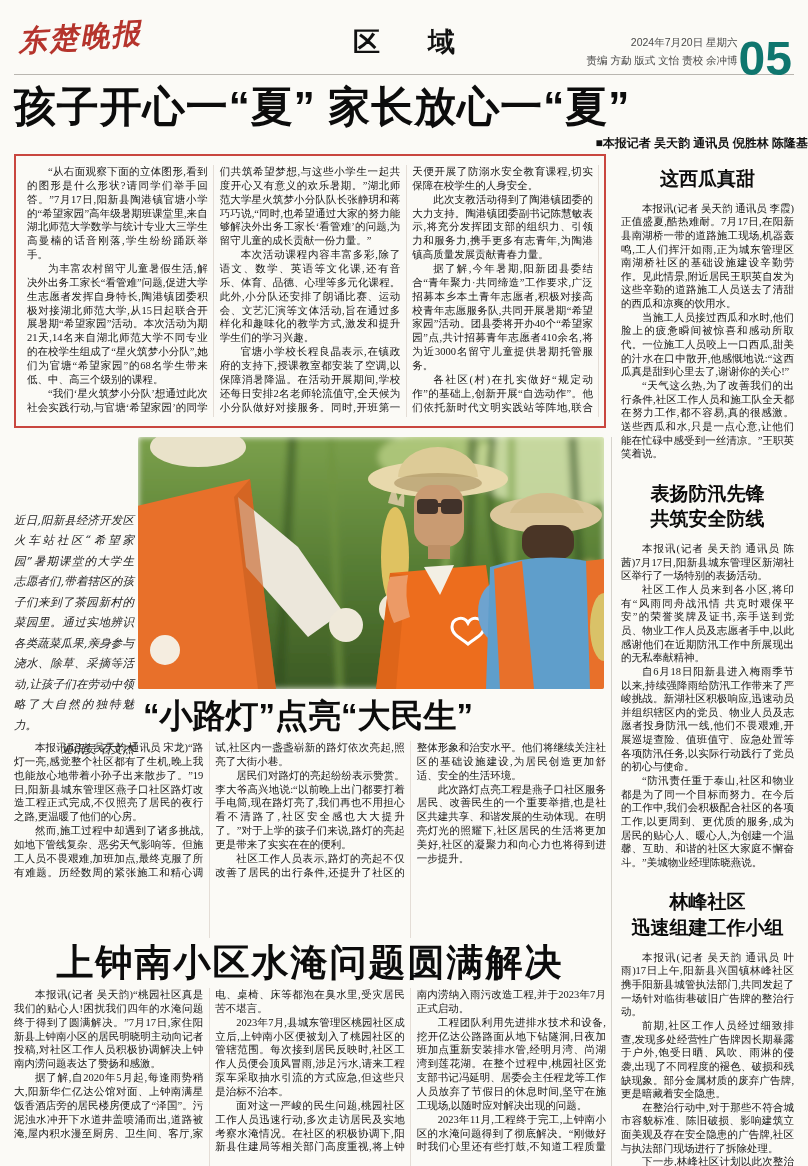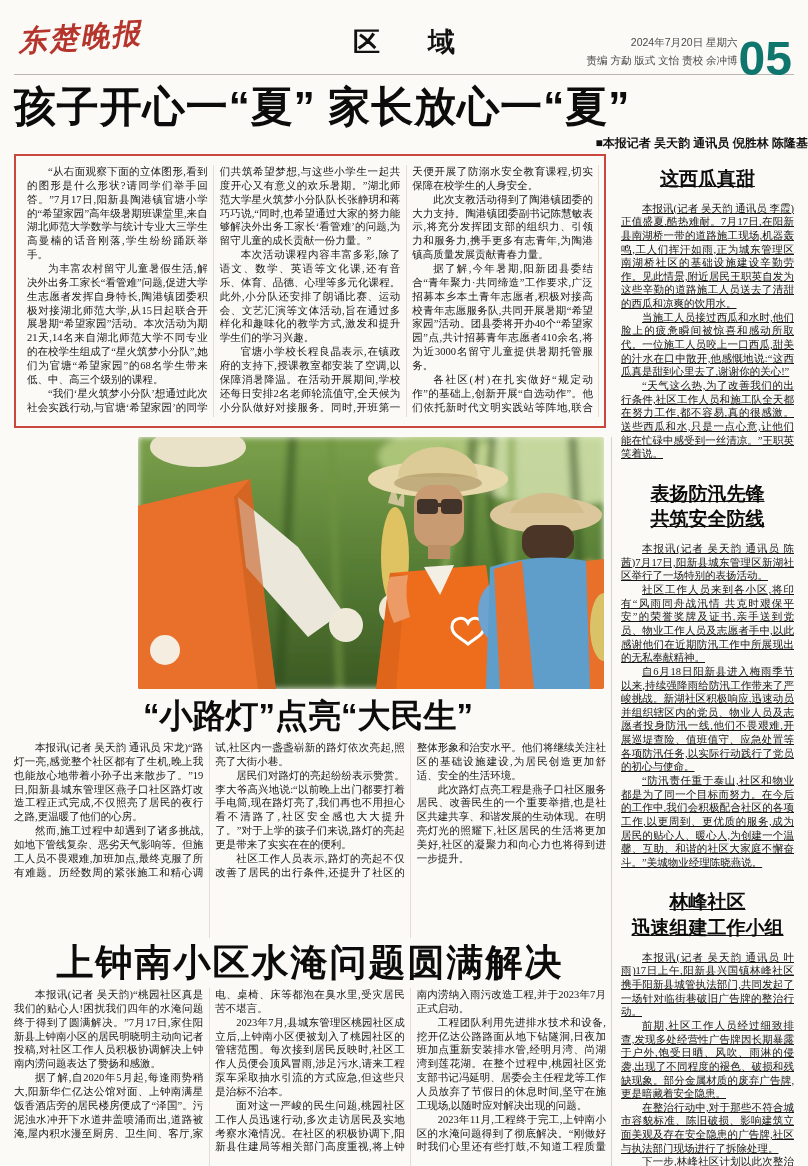--- a/index.html
+++ b/index.html
@@ -54,7 +54,7 @@
   
   .vrule { position:absolute; left:611px; top:437px; bottom:0; width:1px; background:#d6d3cc; }
   .right-col { position:absolute; left:621px; top:154px; width:173px; height:1012px; overflow:hidden; }
-  .r-article { margin-bottom:20px;text-decoration:underline; }
+  .r-article { margin-bottom:20px; }
   .r-title { font-family:"Liberation Sans",sans-serif; font-weight:800; font-size:19px;
           line-height:1.35; text-align:center; margin:12px 0 10px; color:#0c0c0c; }
   .r-body p { margin:0; text-indent:2em; text-align:justify;

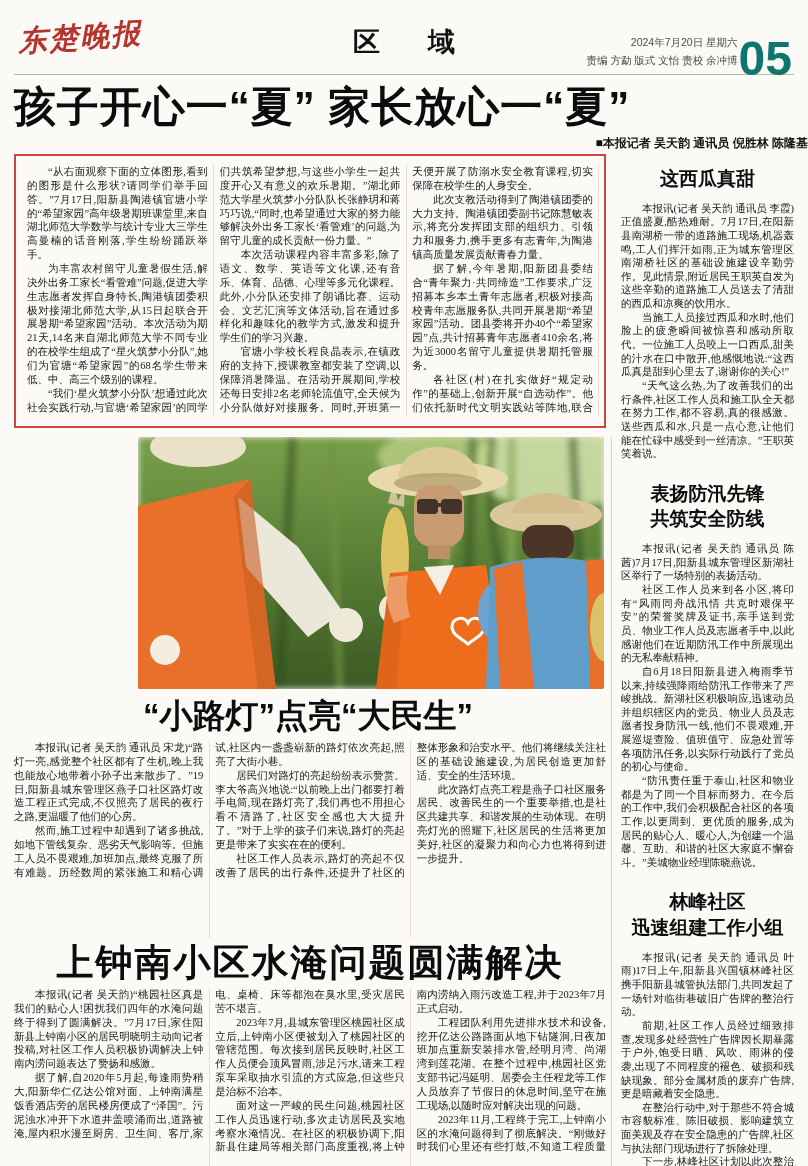--- a/index.html
+++ b/index.html
@@ -93,6 +93,10 @@
     </div>
   </div>
 
+  <div class="caption-block">
+    <div>近日,阳新县经济开发区火车站社区“希望家园”暑期课堂的大学生志愿者们,带着辖区的孩子们来到了茶园新村的菜园里。通过实地辨识各类蔬菜瓜果,亲身参与浇水、除草、采摘等活动,让孩子们在劳动中领略了大自然的独特魅力。</div>
+    <div class="caption-credit">通讯员 石文杰</div>
+  </div>
 
   <svg class="photo" viewBox="0 0 466 252" xmlns="http://www.w3.org/2000/svg">
     <defs>

